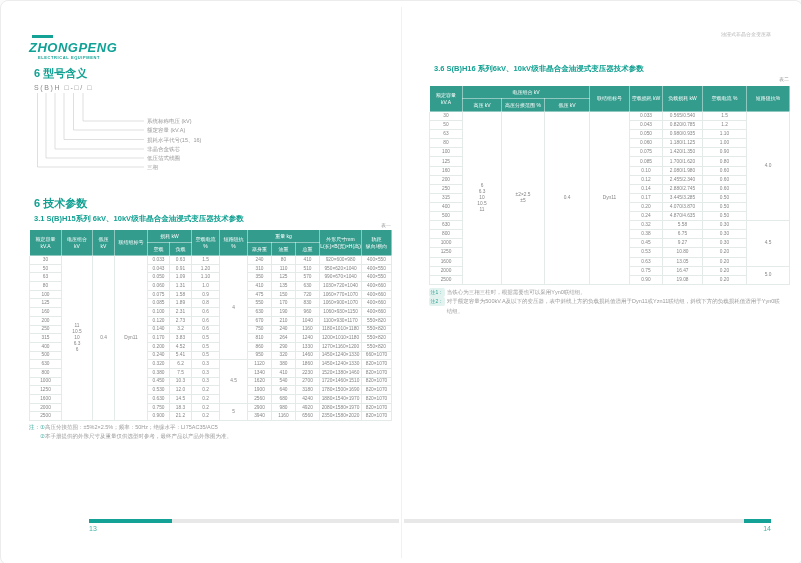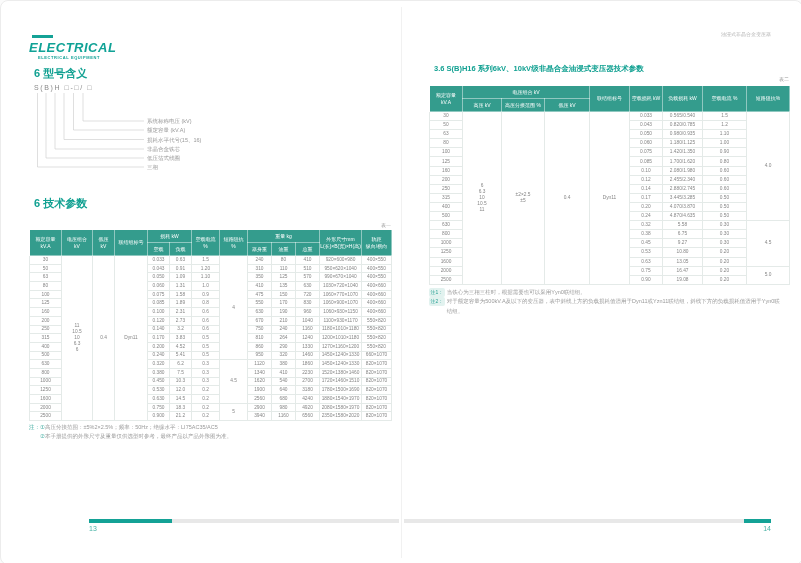--- a/index.html
+++ b/index.html
@@ -41,7 +41,7 @@
   <div class="abs spine"></div>
 
   <div class="abs logo-dash"></div>
-  <div class="abs logo-text">ELECTRICAL</div>
+  <div class="abs logo-text">ZHONGPENG</div>
   <div class="abs logo-sub">ELECTRICAL EQUIPMENT</div>
 
   <div class="abs h-big" style="left:33px;top:65px;">6 型号含义</div>

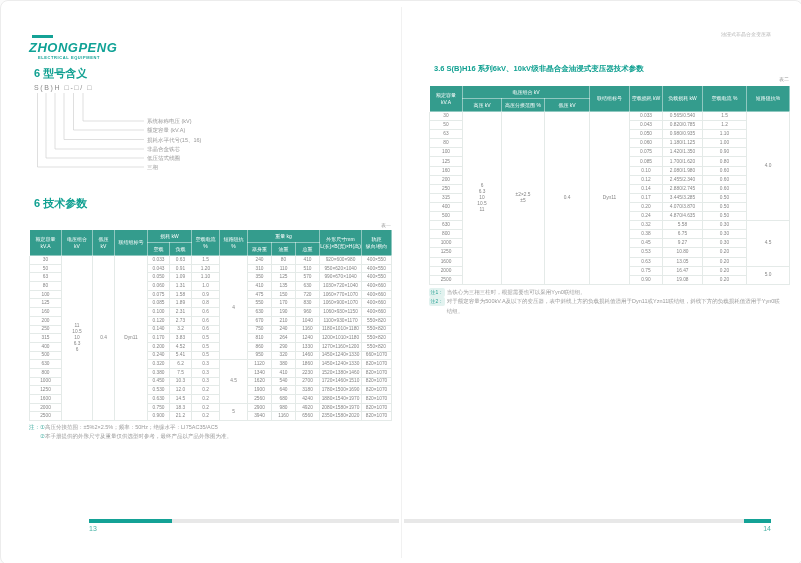--- a/index.html
+++ b/index.html
@@ -67,6 +67,7 @@
     </div>
 
   <div class="abs h-big" style="left:33px;top:195px;">6 技术参数</div>
+  <div class="abs h-small" style="left:33px;top:213px;">3.1 S(B)H15系列 6kV、10kV级非晶合金油浸式变压器技术参数</div>
   <div class="abs tag" style="left:355px;top:221px;width:35px;">表一</div>
   <table id="table1" class="abs" style="left:28px;top:228px;width:362px;">
       <colgroup>

